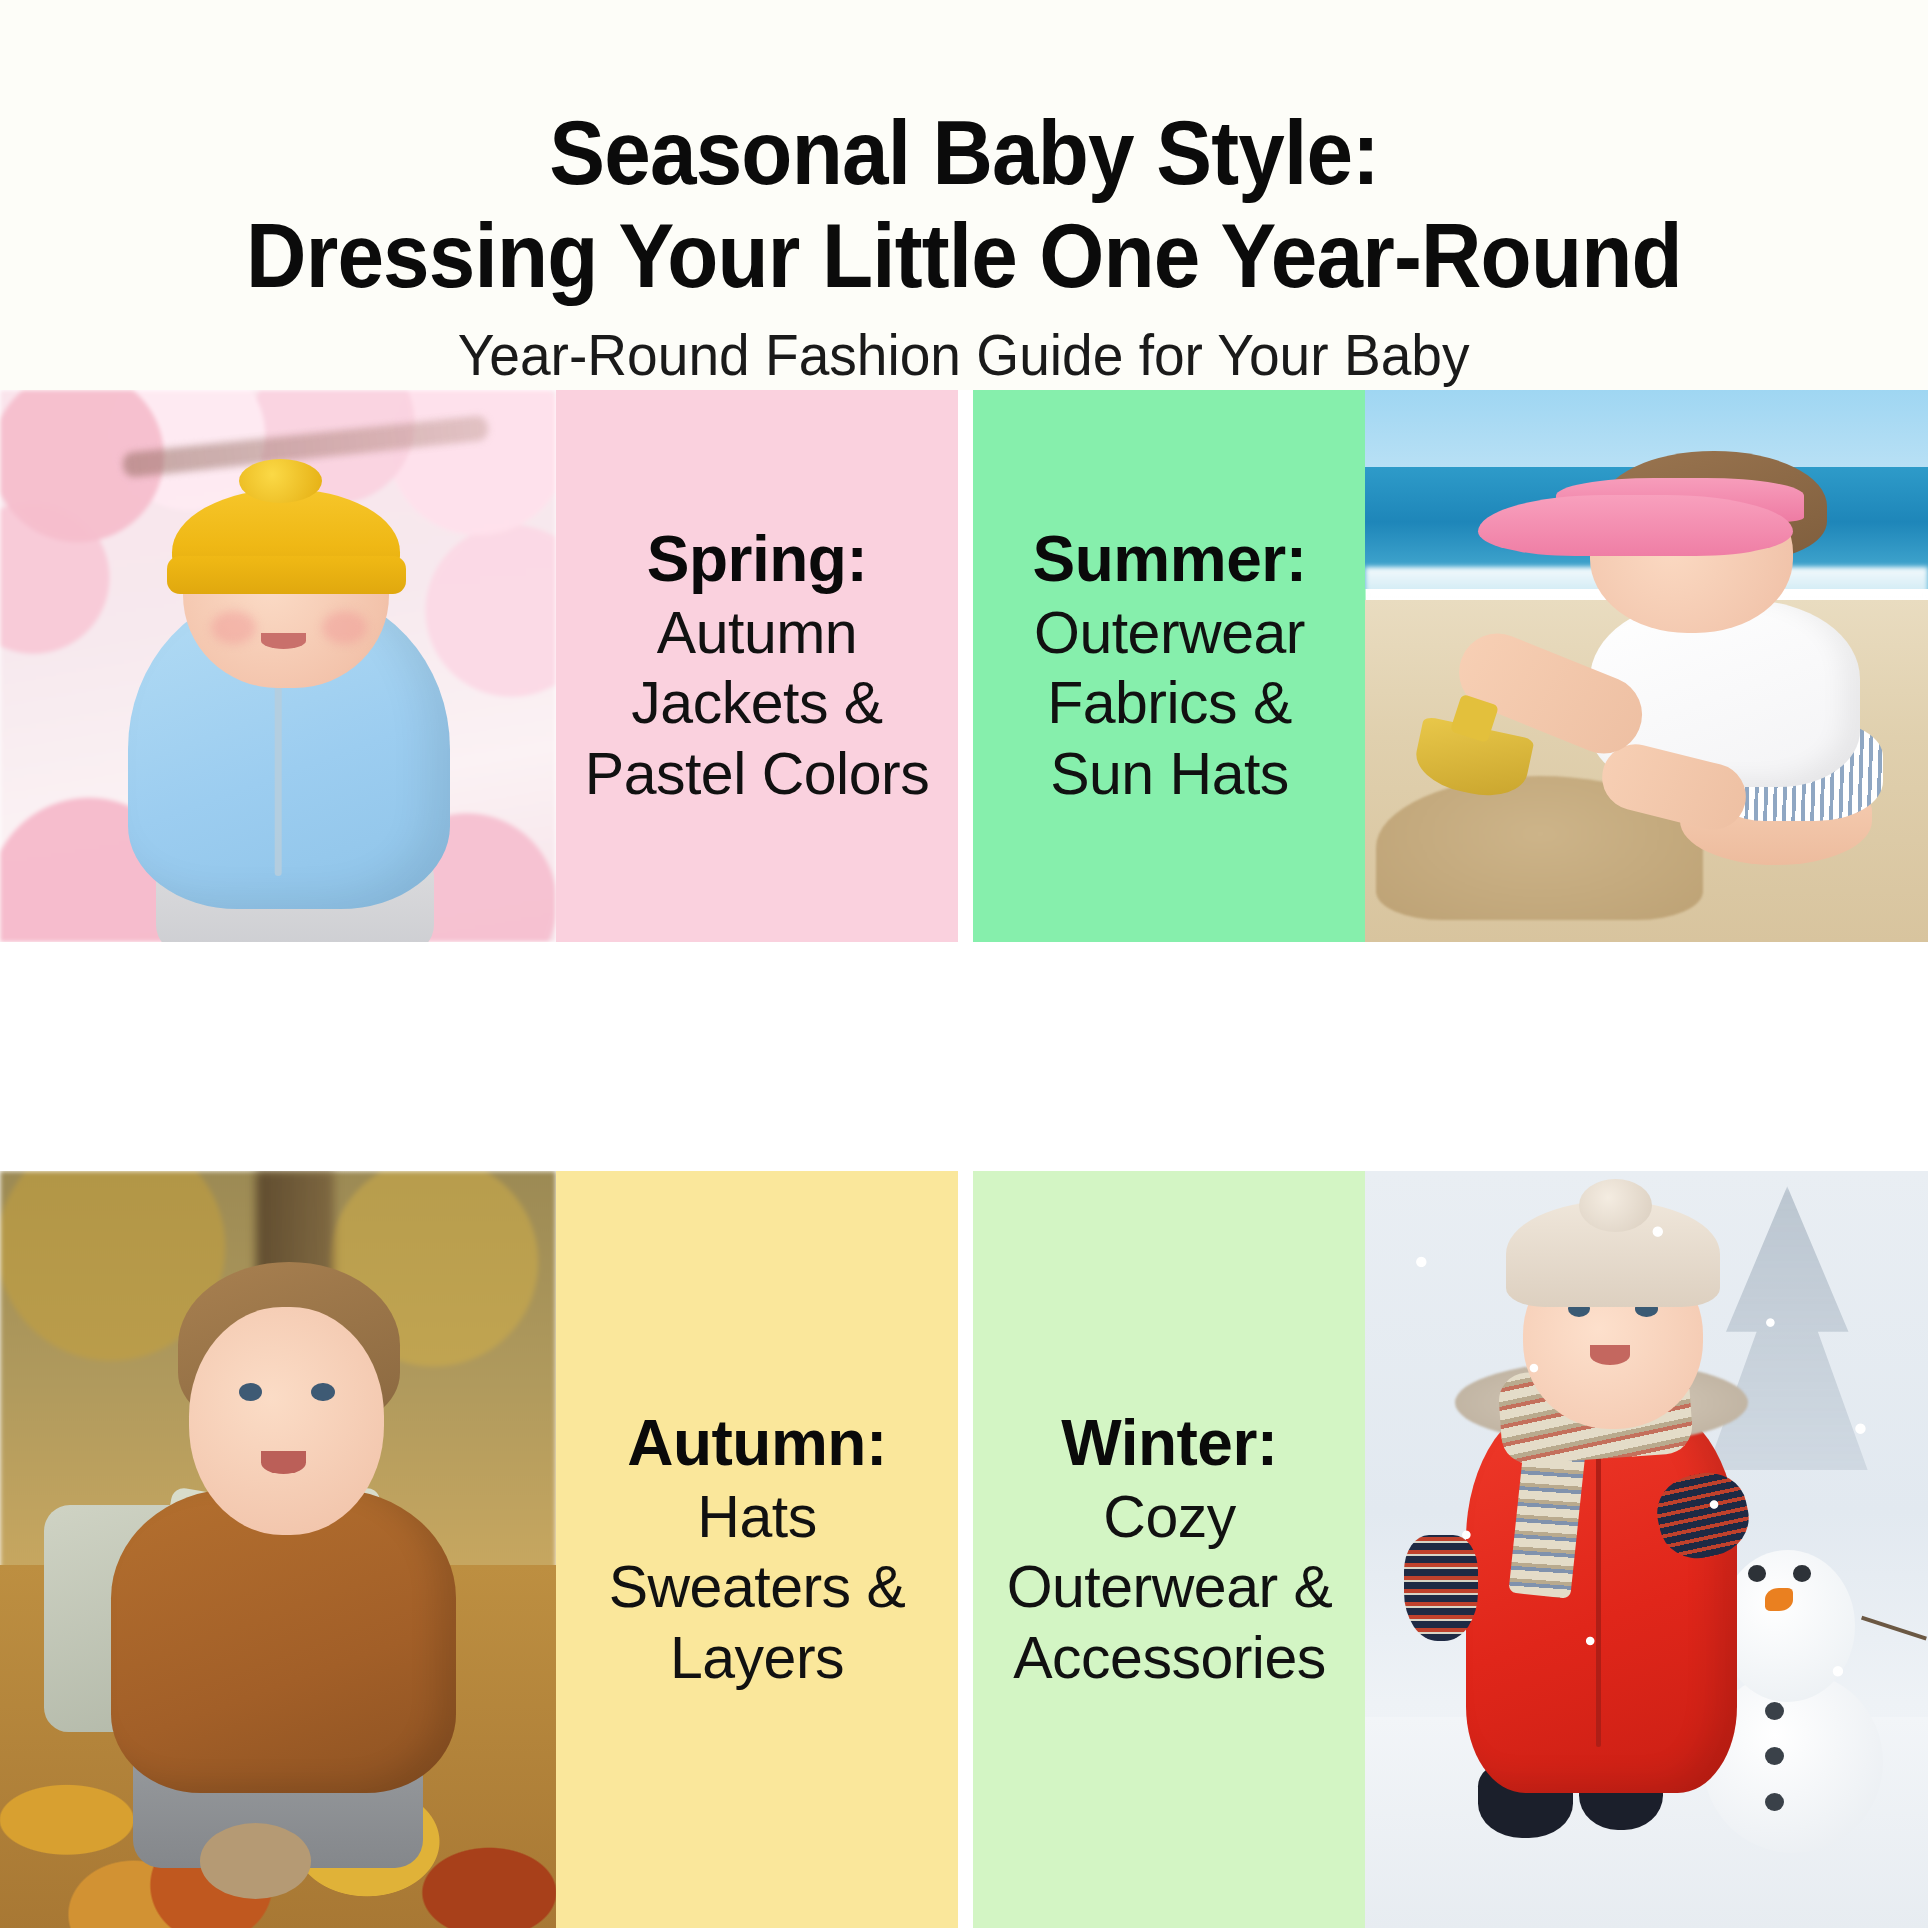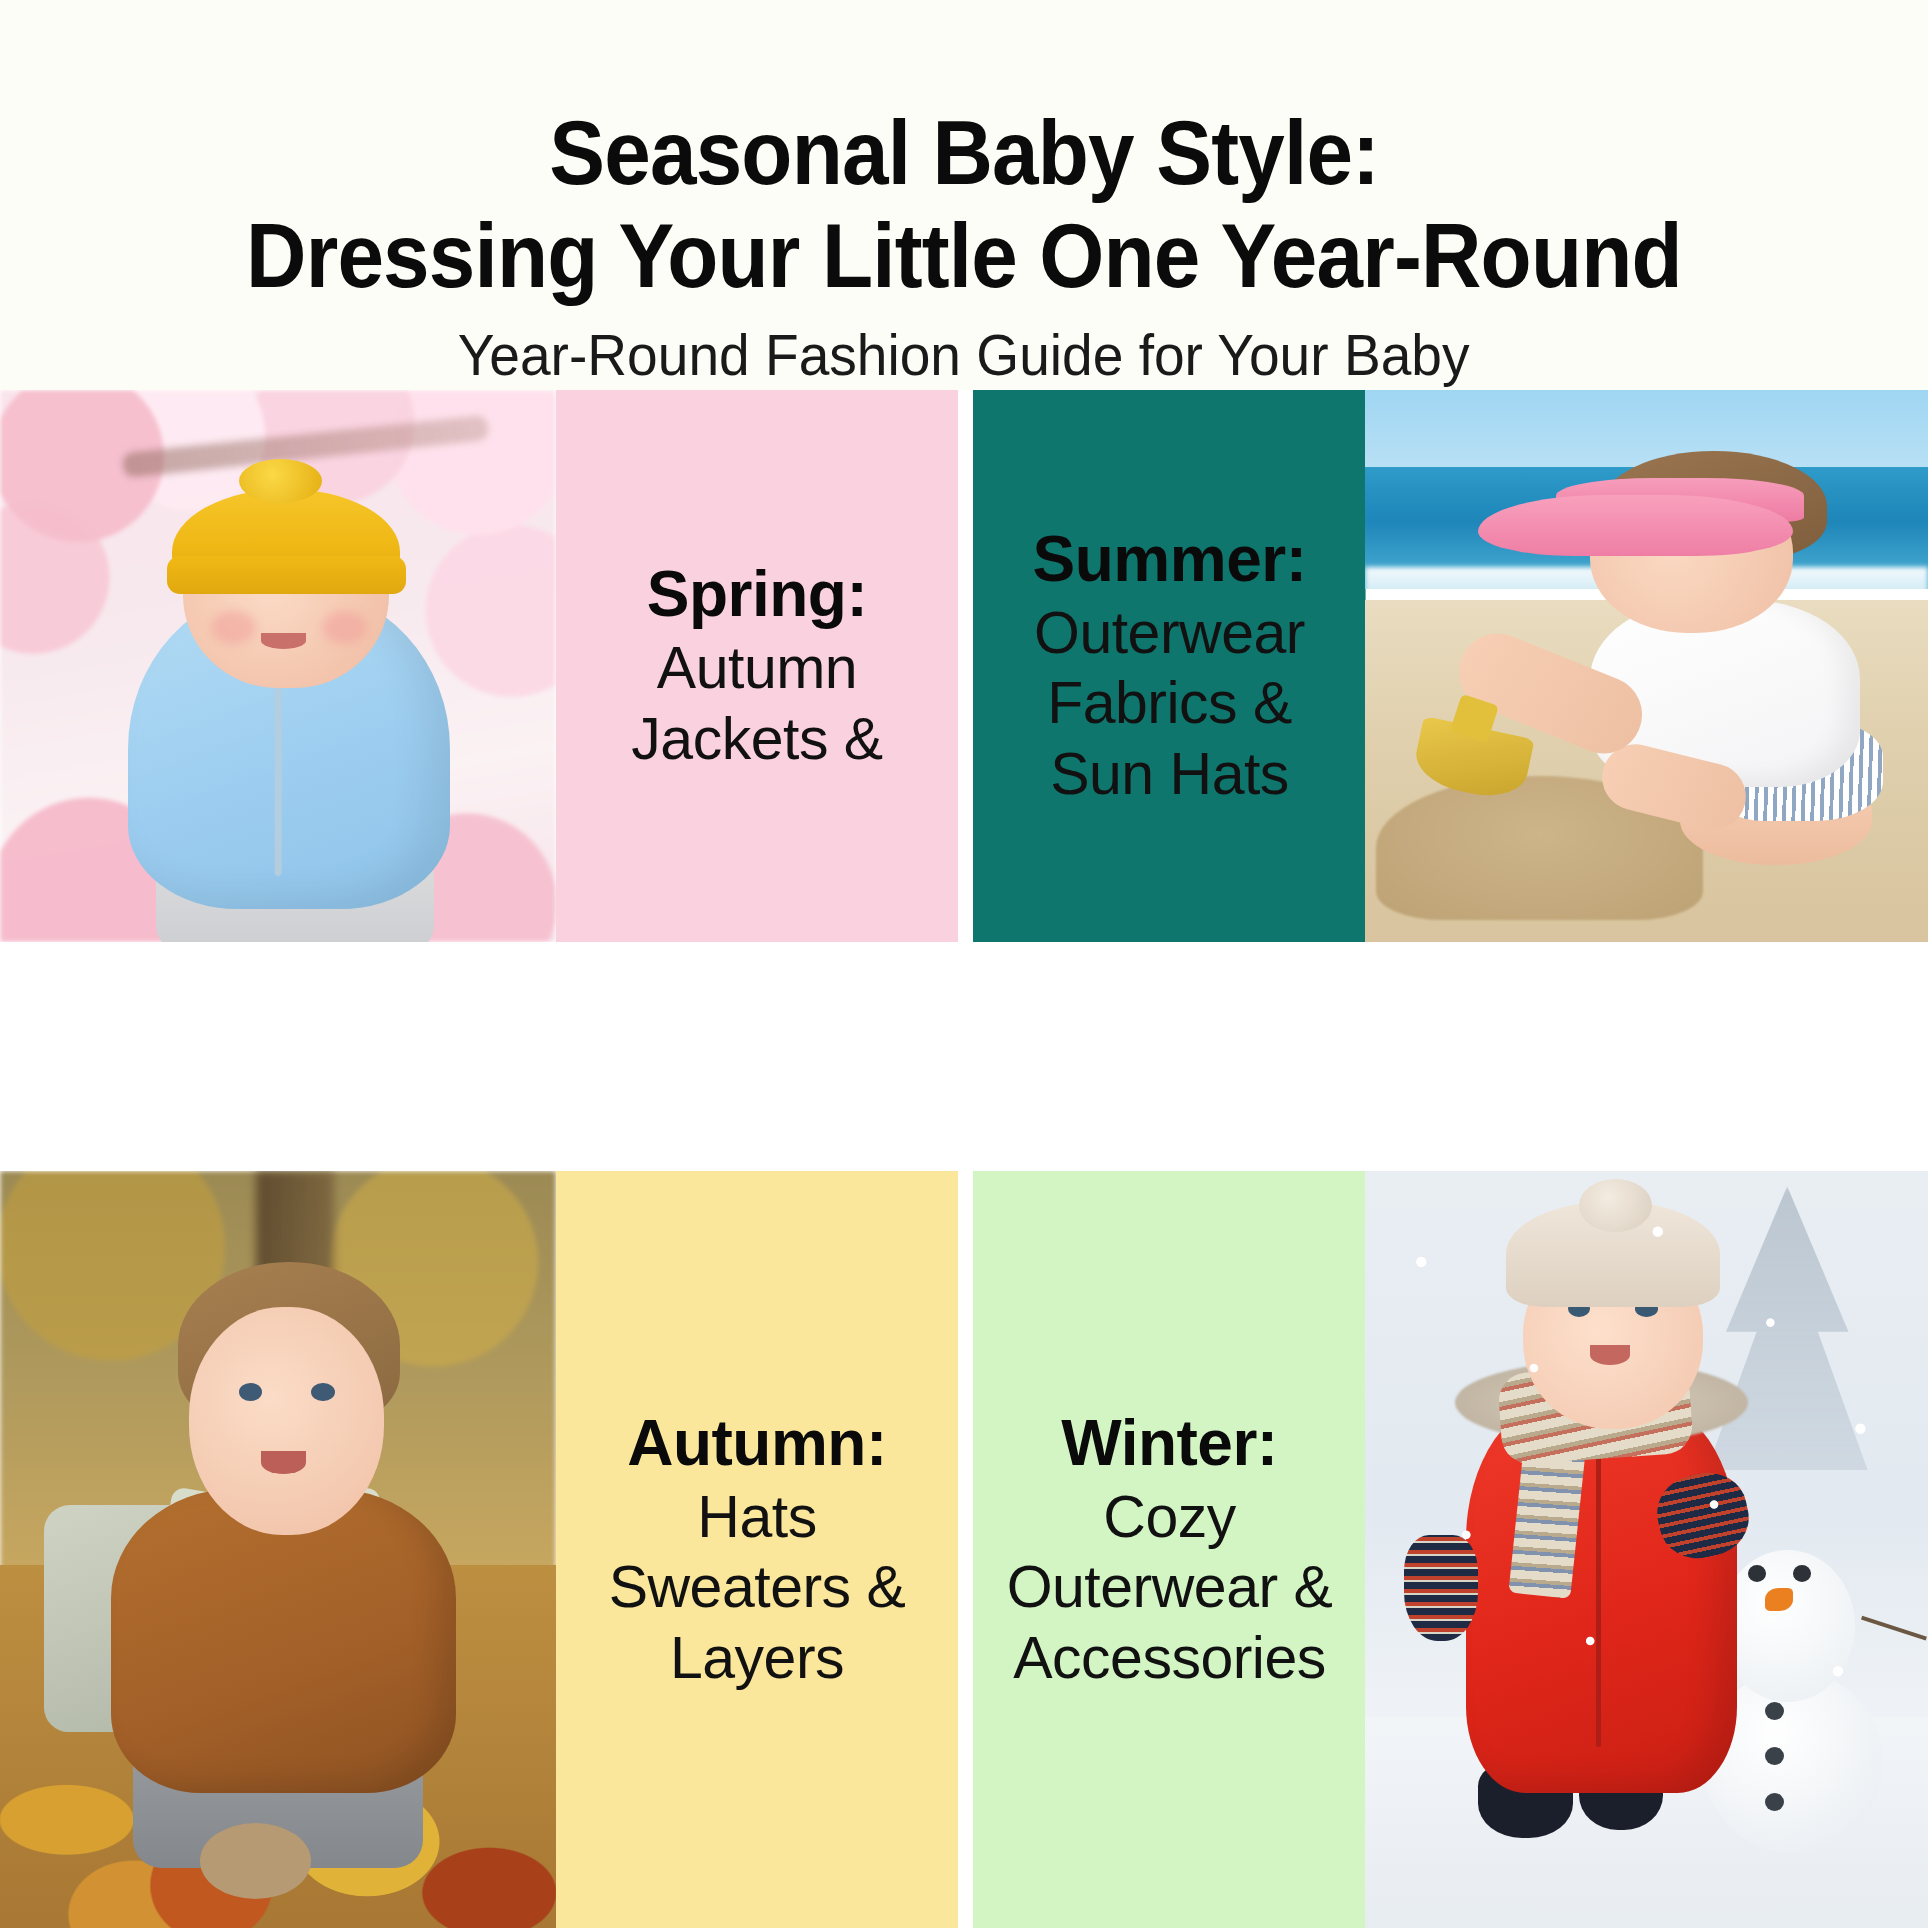--- a/index.html
+++ b/index.html
@@ -97,7 +97,7 @@
     letter-spacing:-0.5px;
   }
   .p-spring { background:#fad1de; }
-  .p-summer { background:#0f766e; }
+  .p-summer { background:#86efac; }
   .p-autumn { background:#fae79b; }
   .p-winter { background:#d3f5c4; }
 

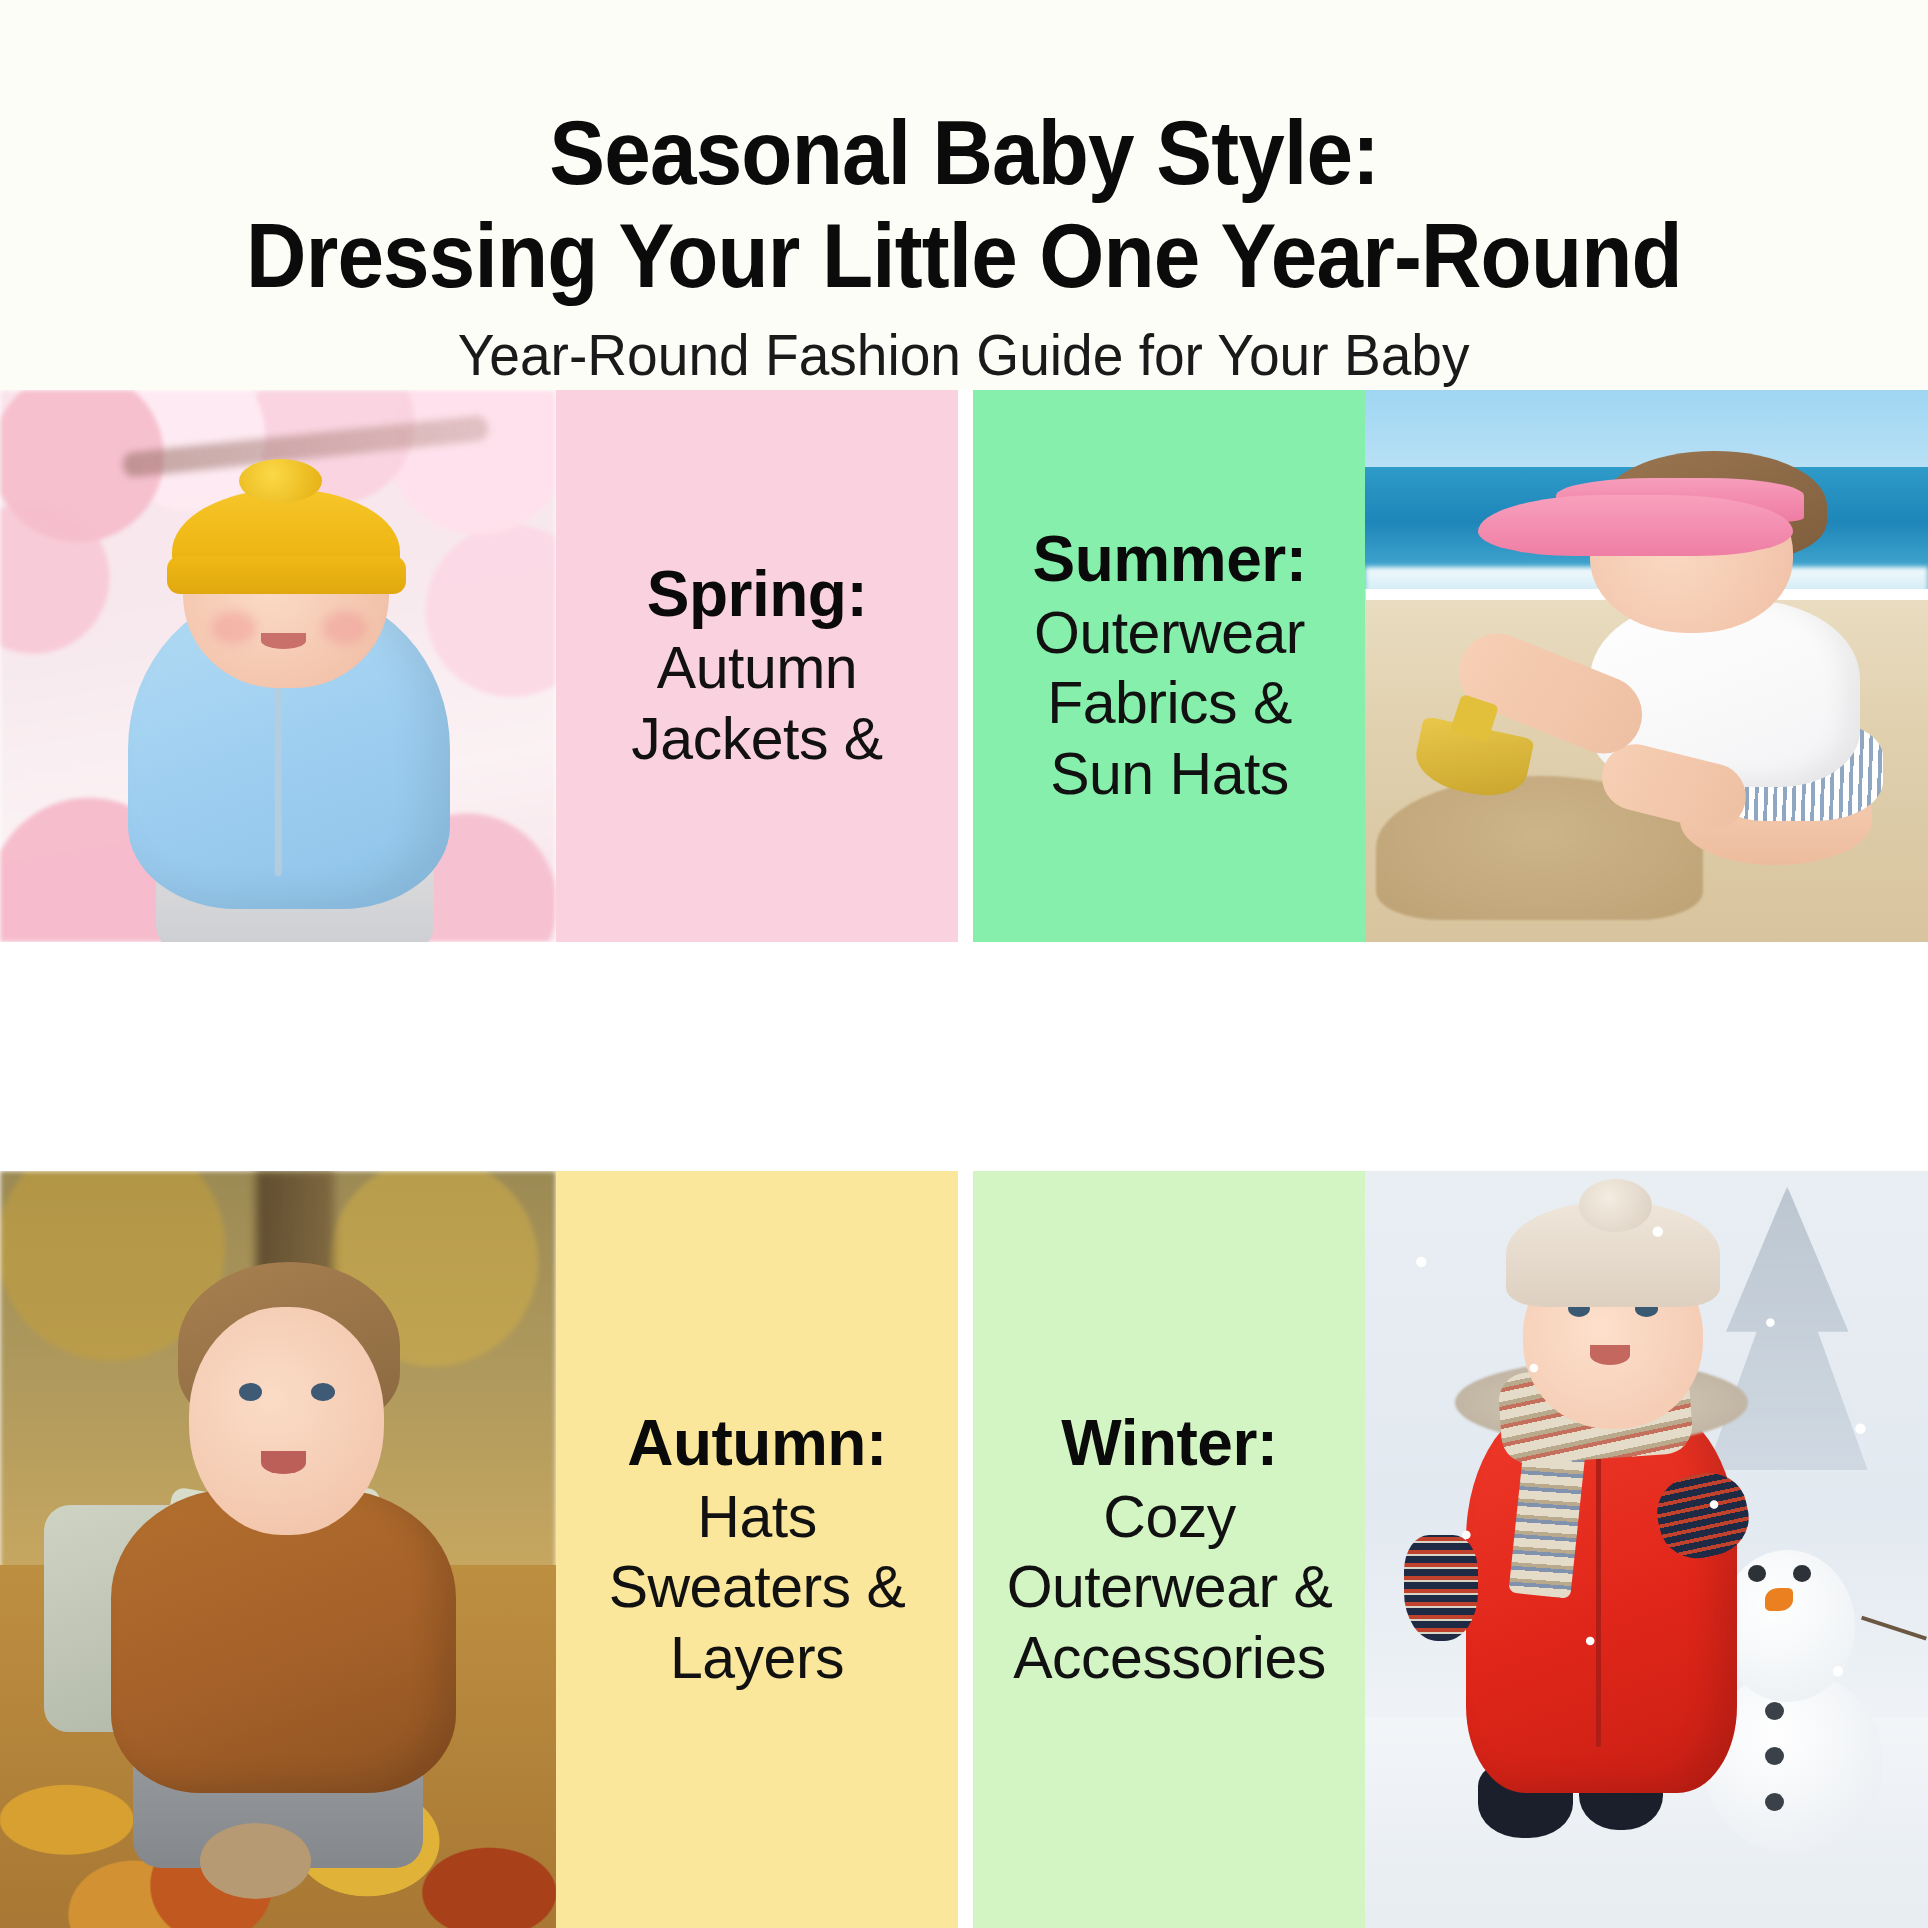--- a/index.html
+++ b/index.html
@@ -425,6 +425,7 @@
         <div class="season-name">Spring:</div>
         <div class="season-desc">Autumn</div>
         <div class="season-desc">Jackets &amp;</div>
+        <div class="season-desc">Pastel Colors</div>
       </div>
     </div>
 

